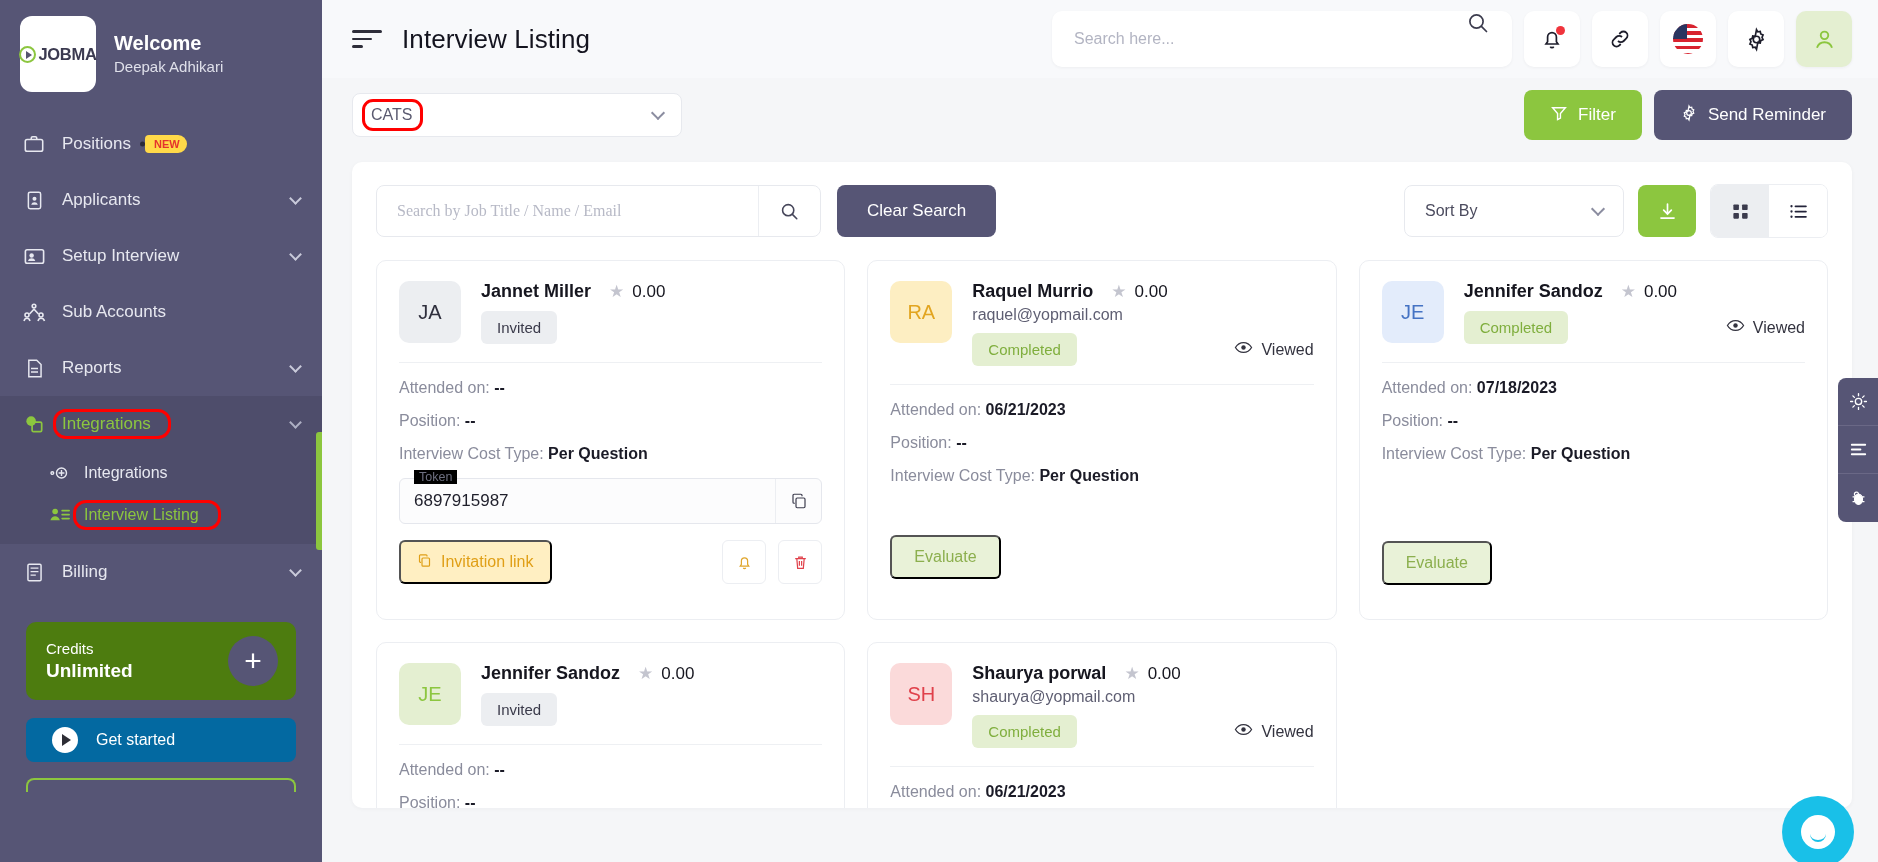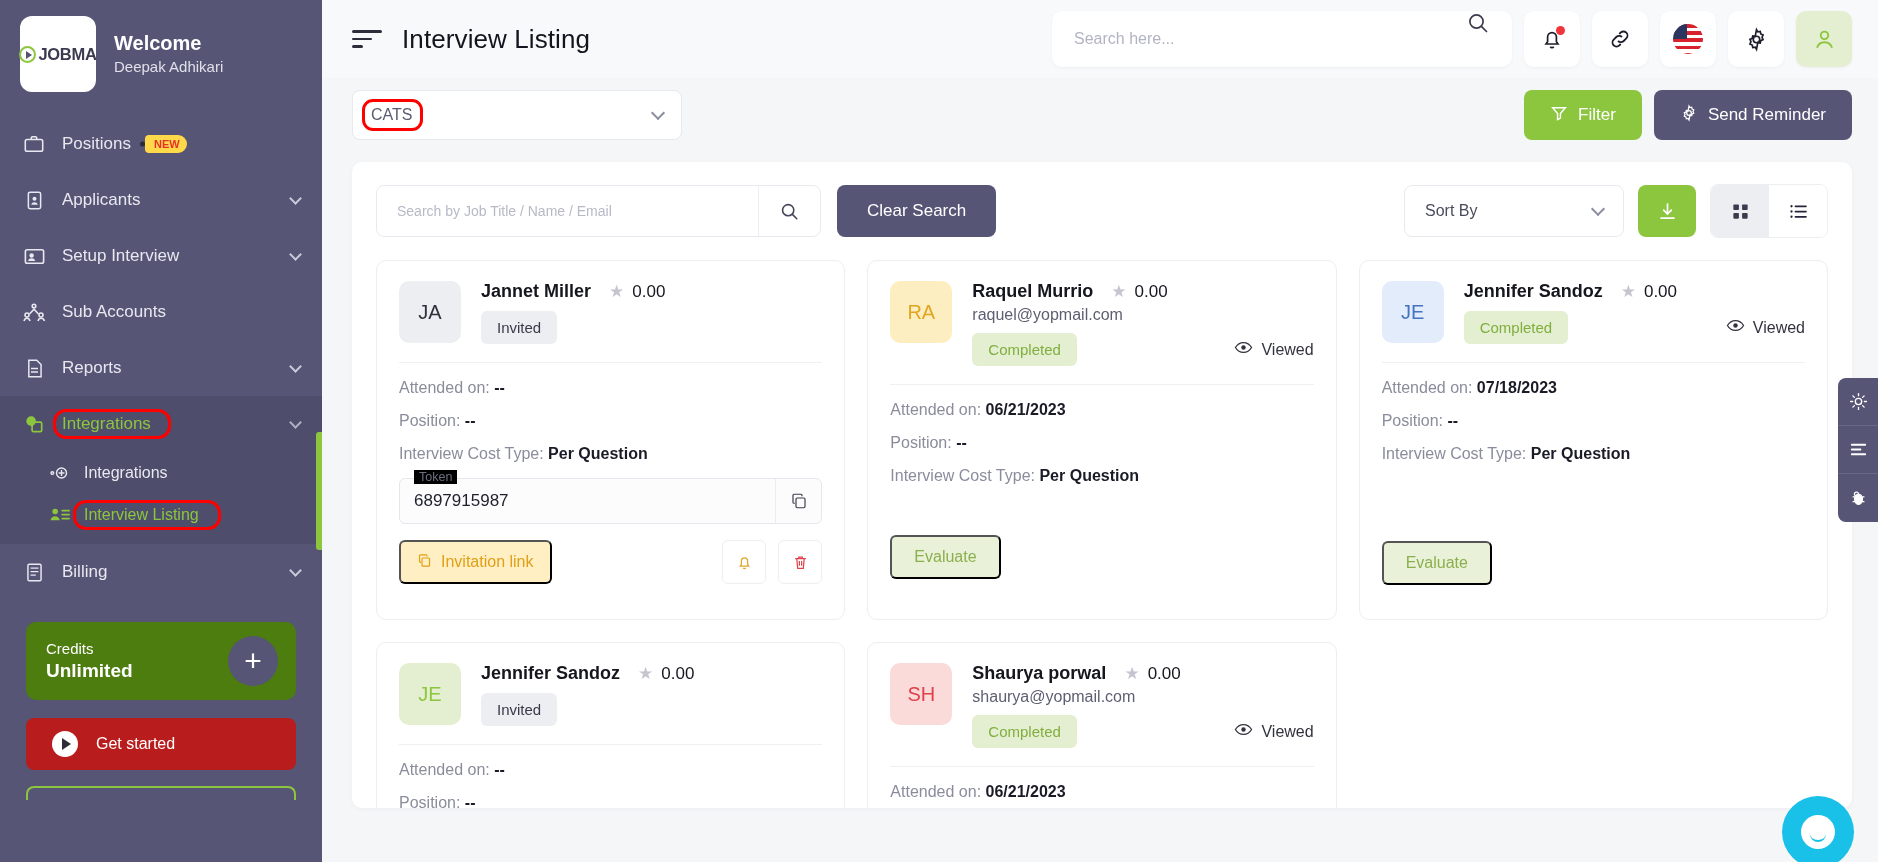--- a/index.html
+++ b/index.html
@@ -159,7 +159,7 @@
     display:flex; align-items:center; padding: 12px 26px 0 30px; gap: 16px;
   }
   .cats-select {
-    width: 330px; height: 50px; background:#fff; border:1px solid #e7e9ee; border-radius: 8px;
+    width: 330px; height: 44px; background:#fff; border:1px solid #e7e9ee; border-radius: 8px;
     display:flex; align-items:center; padding: 0 18px; cursor:pointer;
   }
   .cats-select .val { font-size: 16px; color: #5a5a70; }

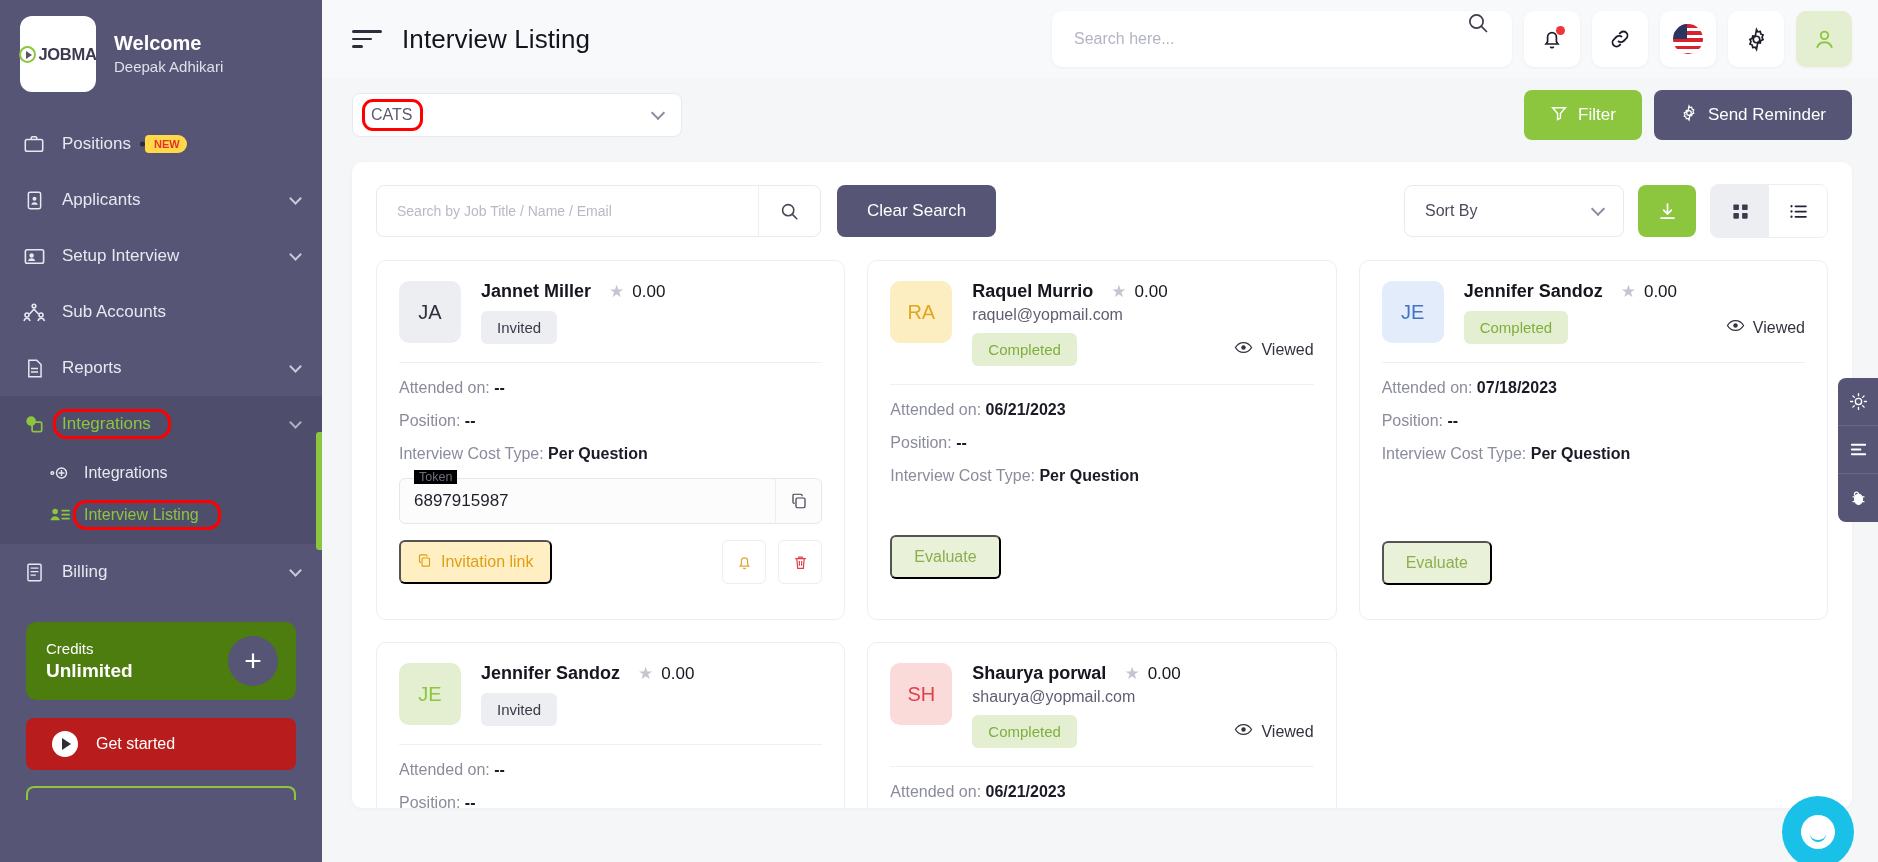--- a/index.html
+++ b/index.html
@@ -190,8 +190,8 @@
     display:flex; align-items:center; overflow:hidden; background:#fff;
   }
   .searchbox input {
-    flex:1; border:0; outline:0; padding: 0 20px; font-size: 14px;
-    font-family:Liberation Sans, sans-serif; color:#2b2b3a; background:transparent;
+    flex:1; border:0; outline:0; padding: 0 20px; font-size: 16px;
+    font-family:Liberation Serif, serif; color:#2b2b3a; background:transparent;
   }
   .searchbox input::placeholder { color:#b7b9c6; }
   .searchbox .sbtn {

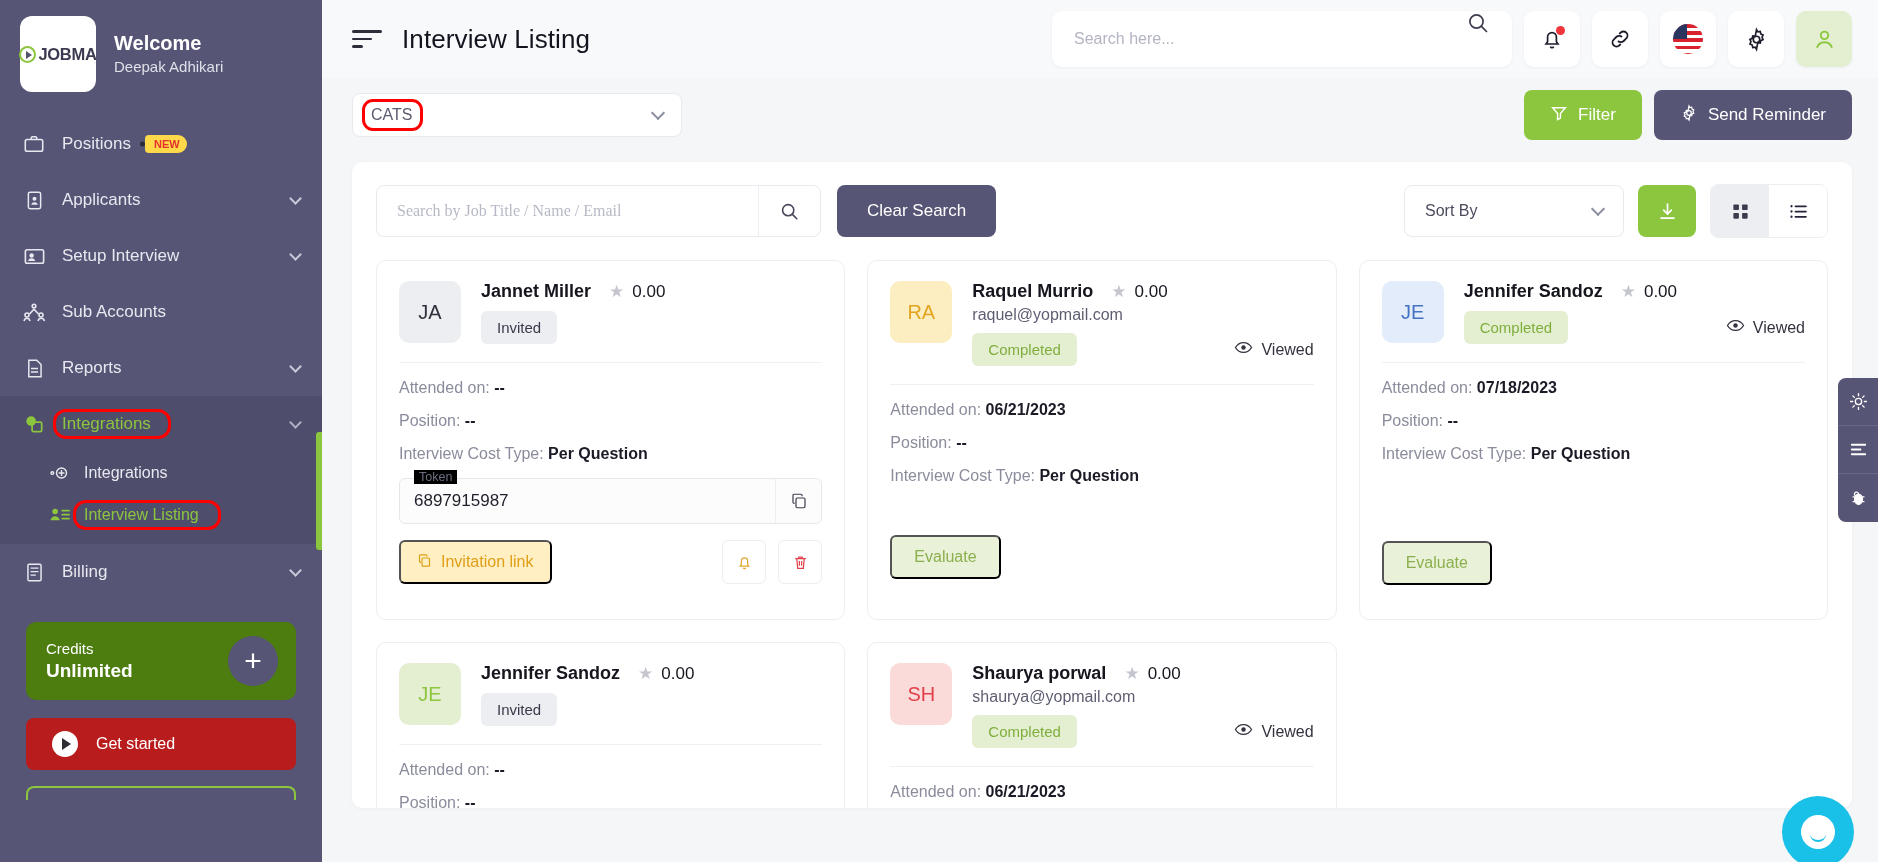--- a/index.html
+++ b/index.html
@@ -97,7 +97,7 @@
     line-height: 1;
   }
   .getstarted {
-    margin: 18px 26px 0 26px; height: 52px; border-radius: 8px; background: #b91c1c;
+    margin: 18px 26px 0 26px; height: 44px; border-radius: 8px; background: #0369a1;
     display:flex; align-items:center; gap: 18px; padding-left: 26px;
   }
   .getstarted .pbtn {

